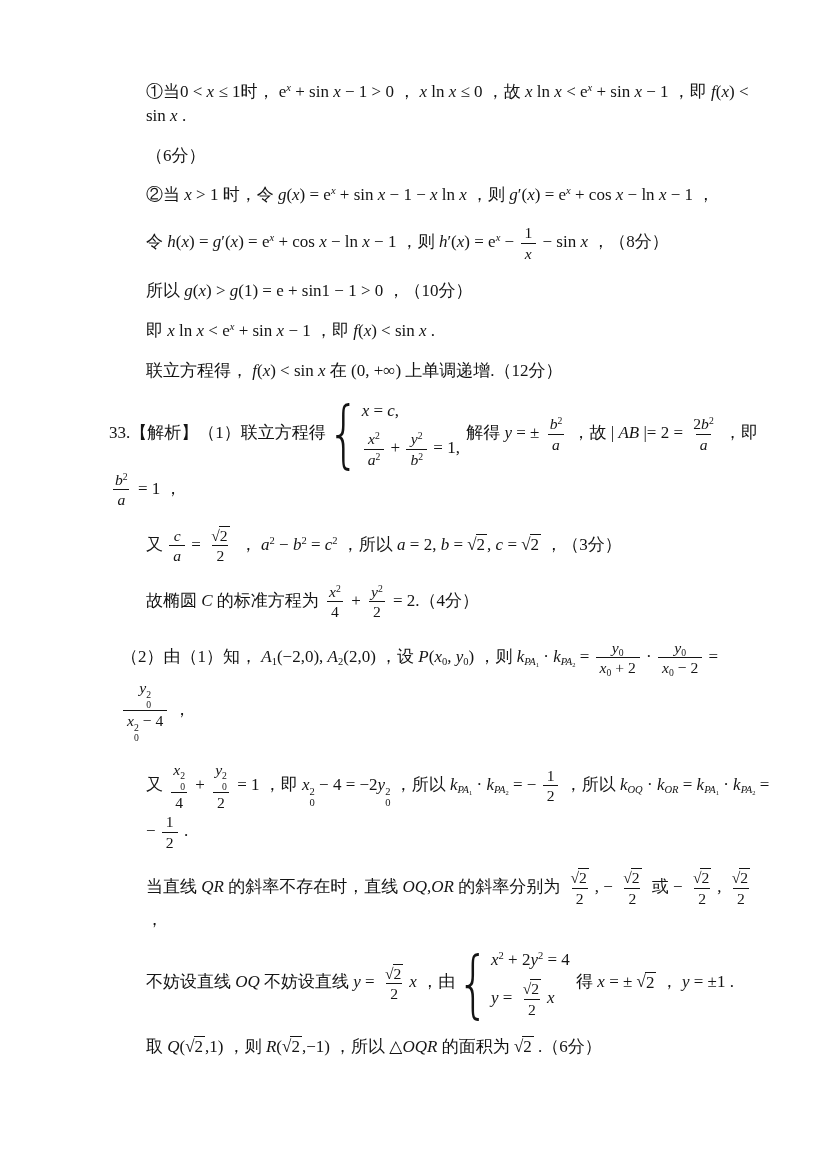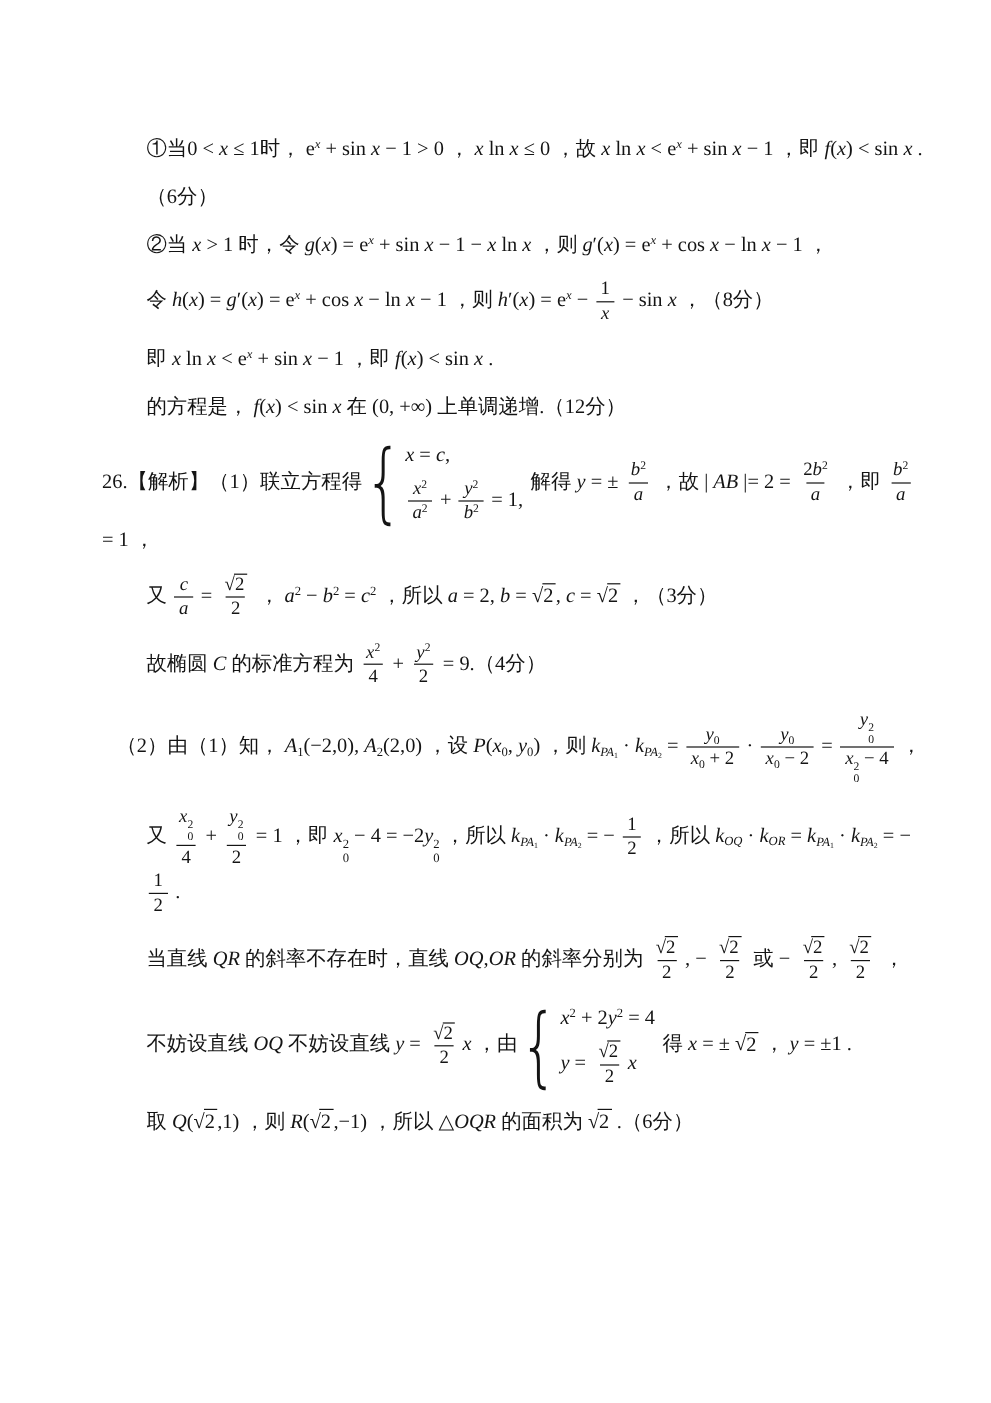--- a/index.html
+++ b/index.html
@@ -8,7 +8,7 @@
     font-family:"Liberation Serif","DejaVu Serif",serif;
     color:#141414; font-size:17px;
   }
-  .content { padding:112px 56px 0 122px; }
+  .content { padding:80px 56px 0 122px;margin-left:24px; }
   .line { display:block; margin-bottom:16px; line-height:1.4; white-space:normal; }
   .tx { font-style:normal; }
   .it { font-style:italic; }

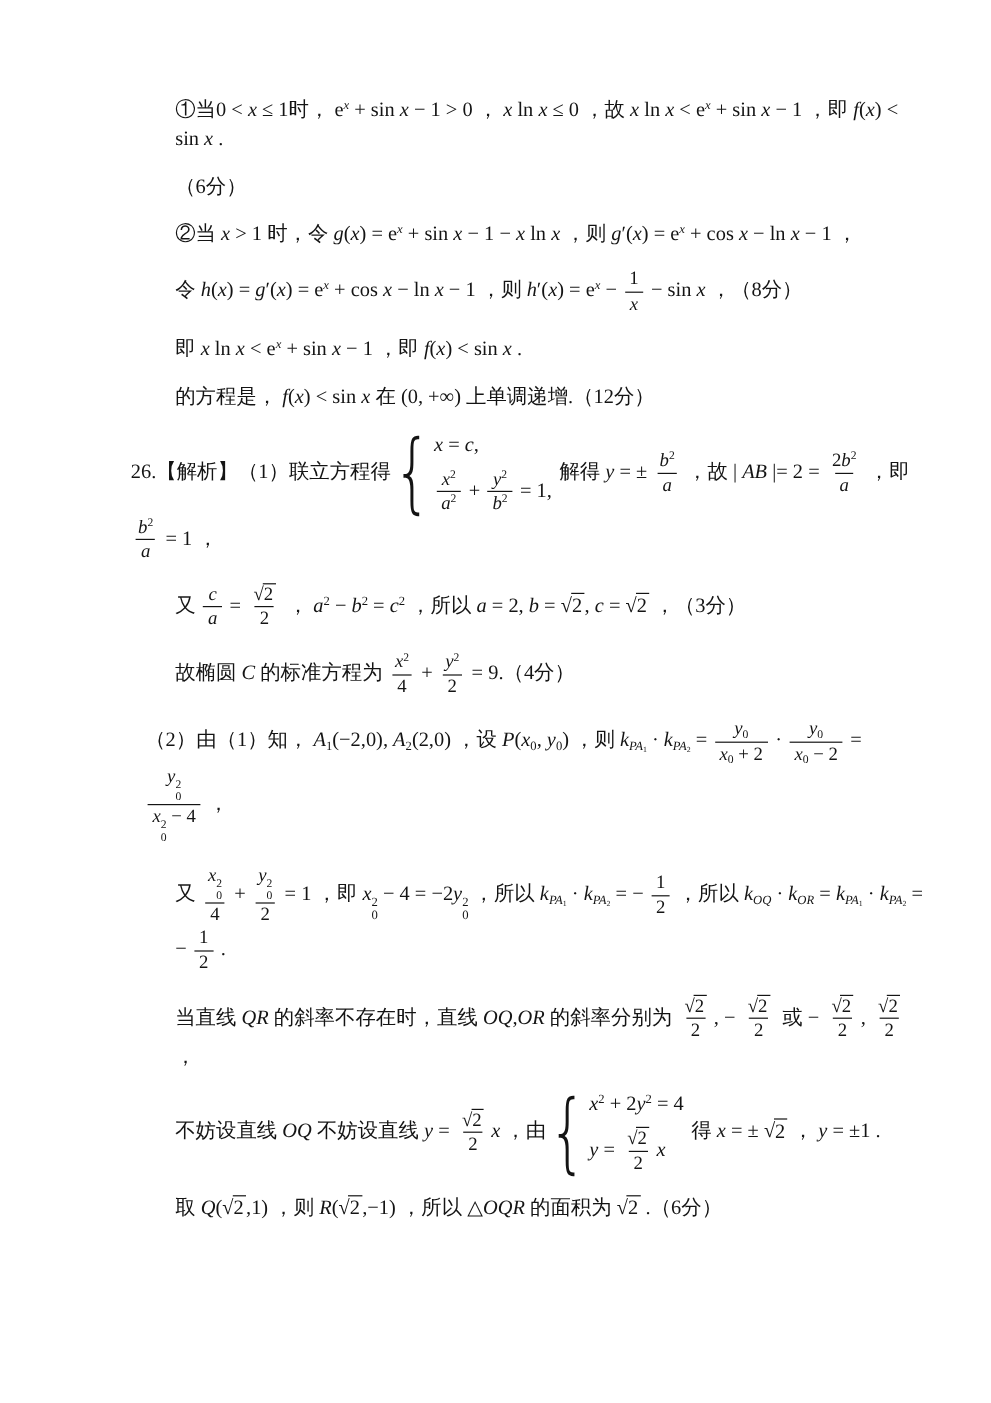--- a/index.html
+++ b/index.html
@@ -42,6 +42,7 @@
           <span class="num"><span class="tx">1</span></span>
           <span class="den"><span class="it">x</span></span>
         </span><span class="tx"> − sin </span><span class="it">x</span><span class="tx"> ，（8分）</span></div>
+      <div class="line"><span class="tx">所以 </span><span class="it">g</span><span class="tx">(</span><span class="it">x</span><span class="tx">) &gt; </span><span class="it">g</span><span class="tx">(1) = e + sin1 − 1 &gt; 0 ，（10分）</span></div>
       <div class="line"><span class="tx">即 </span><span class="it">x</span><span class="tx"> ln </span><span class="it">x</span><span class="tx"> &lt; e</span><span class="sup"><span class="it">x</span></span><span class="tx"> + sin </span><span class="it">x</span><span class="tx"> − 1 ，即 </span><span class="it">f</span><span class="tx">(</span><span class="it">x</span><span class="tx">) &lt; sin </span><span class="it">x</span><span class="tx"> .</span></div>
       <div class="line"><span class="tx">的方程是， </span><span class="it">f</span><span class="tx">(</span><span class="it">x</span><span class="tx">) &lt; sin </span><span class="it">x</span><span class="tx"> 在 (0, +∞) 上单调递增.（12分）</span></div>
       <div class="line" style="margin-left: -37px;"><span class="tx">26.【解析】（1）联立方程得</span><span class="cases">

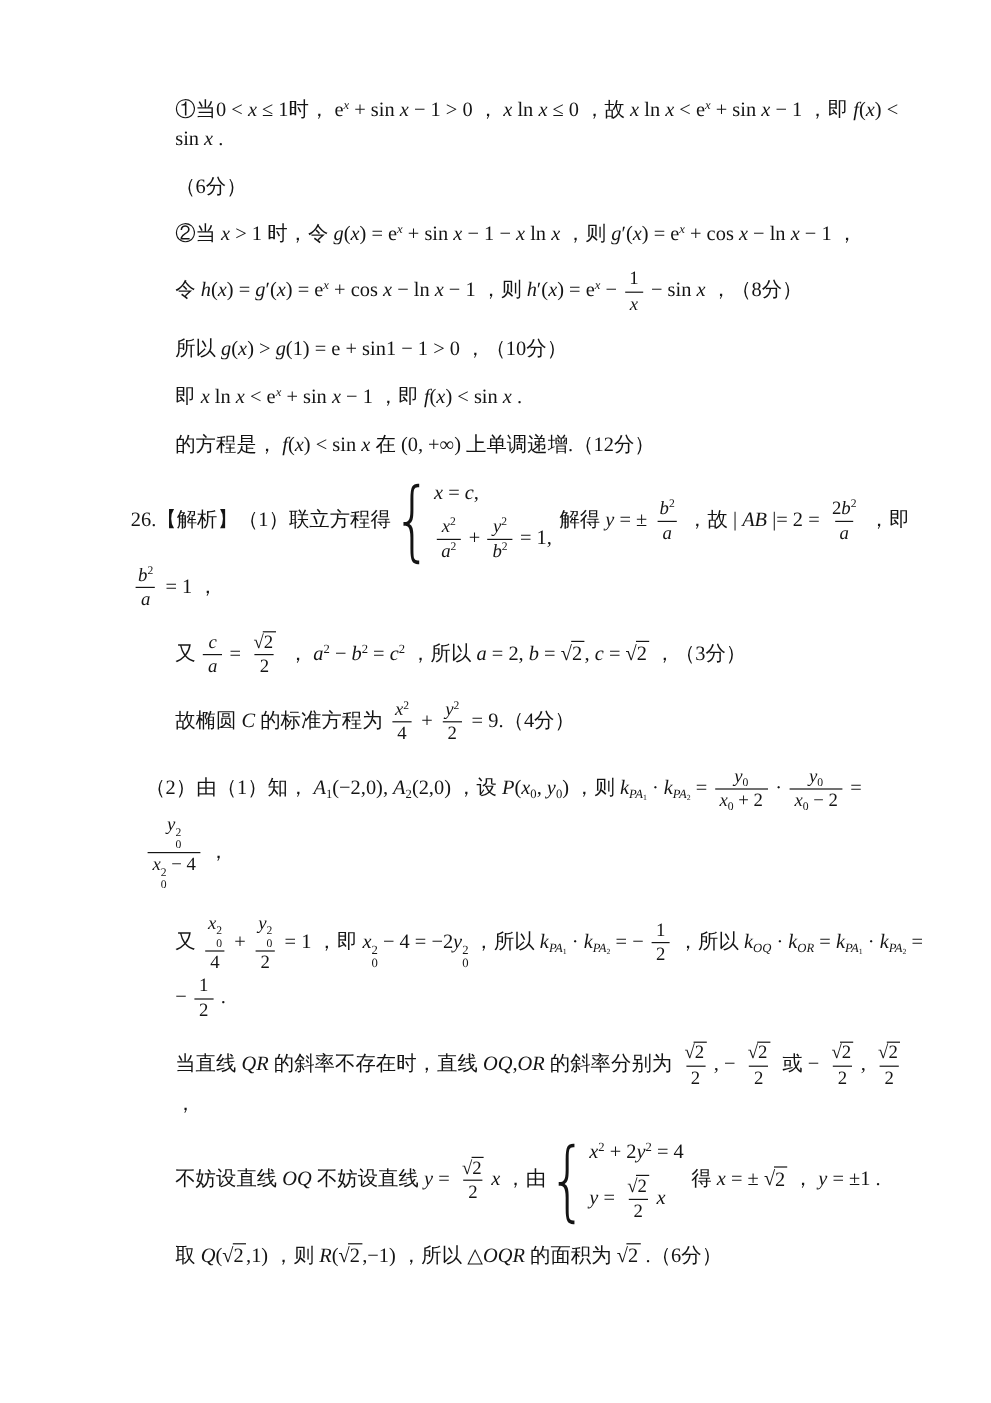--- a/index.html
+++ b/index.html
@@ -44,7 +44,7 @@
         </span><span class="tx"> − sin </span><span class="it">x</span><span class="tx"> ，（8分）</span></div>
       <div class="line"><span class="tx">所以 </span><span class="it">g</span><span class="tx">(</span><span class="it">x</span><span class="tx">) &gt; </span><span class="it">g</span><span class="tx">(1) = e + sin1 − 1 &gt; 0 ，（10分）</span></div>
       <div class="line"><span class="tx">即 </span><span class="it">x</span><span class="tx"> ln </span><span class="it">x</span><span class="tx"> &lt; e</span><span class="sup"><span class="it">x</span></span><span class="tx"> + sin </span><span class="it">x</span><span class="tx"> − 1 ，即 </span><span class="it">f</span><span class="tx">(</span><span class="it">x</span><span class="tx">) &lt; sin </span><span class="it">x</span><span class="tx"> .</span></div>
-      <div class="line"><span class="tx">的方程是， </span><span class="it">f</span><span class="tx">(</span><span class="it">x</span><span class="tx">) &lt; sin </span><span class="it">x</span><span class="tx"> 在 (0, +∞) 上单调递增.（12分）</span></div>
+      <div class="line"><span class="tx">联立方程得， </span><span class="it">f</span><span class="tx">(</span><span class="it">x</span><span class="tx">) &lt; sin </span><span class="it">x</span><span class="tx"> 在 (0, +∞) 上单调递增.（12分）</span></div>
       <div class="line" style="margin-left: -37px;"><span class="tx">26.【解析】（1）联立方程得</span><span class="cases">
           <span class="brace">{</span>
           <span class="crows">

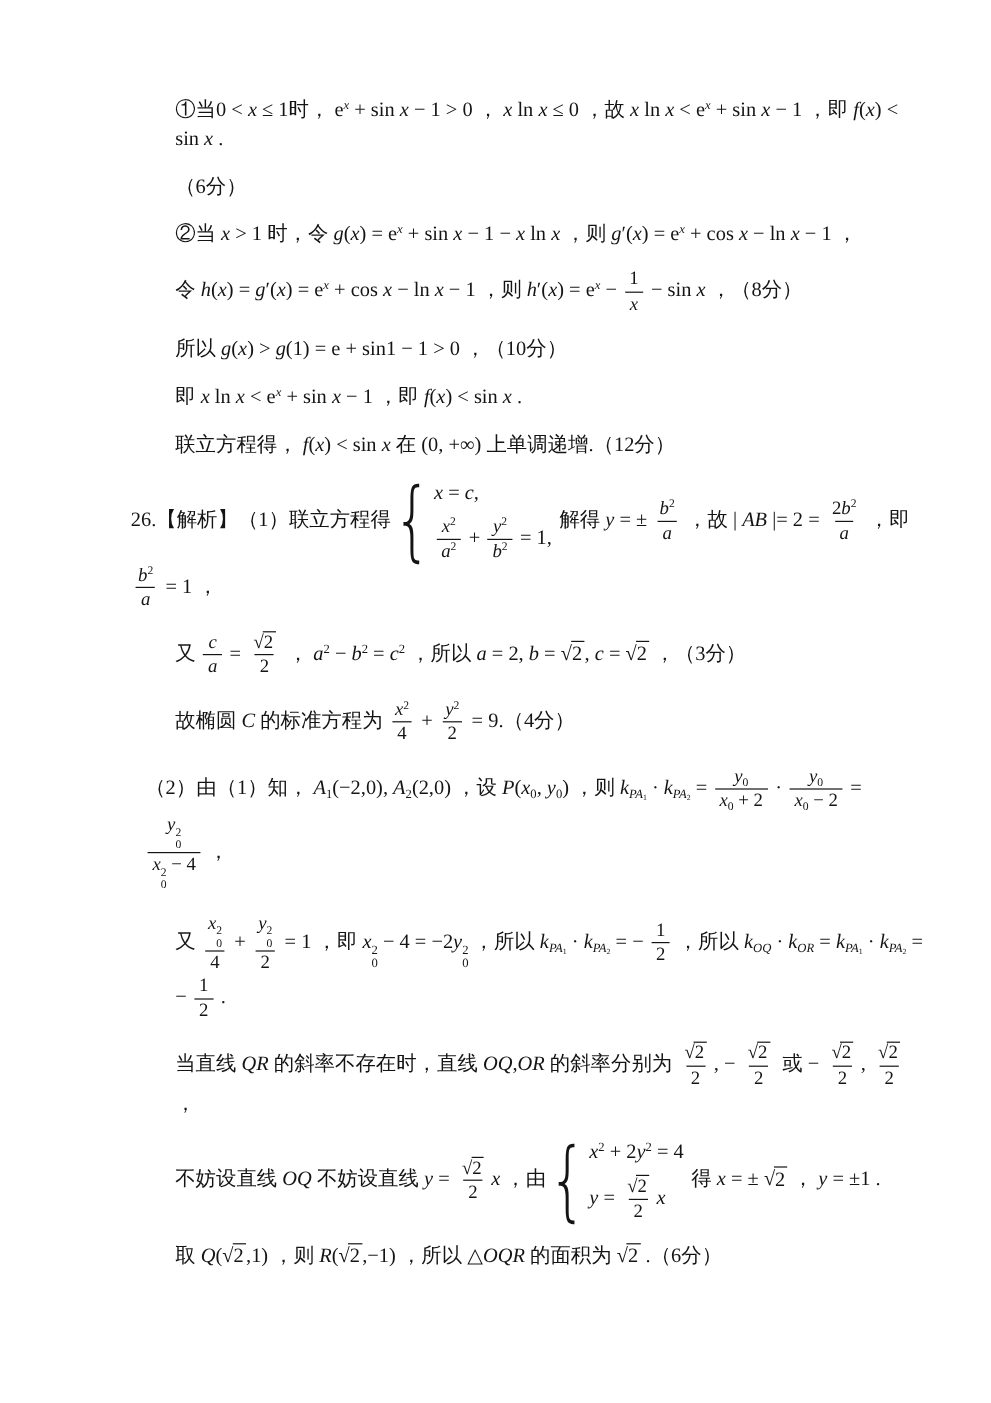--- a/index.html
+++ b/index.html
@@ -45,7 +45,7 @@
       <div class="line"><span class="tx">所以 </span><span class="it">g</span><span class="tx">(</span><span class="it">x</span><span class="tx">) &gt; </span><span class="it">g</span><span class="tx">(1) = e + sin1 − 1 &gt; 0 ，（10分）</span></div>
       <div class="line"><span class="tx">即 </span><span class="it">x</span><span class="tx"> ln </span><span class="it">x</span><span class="tx"> &lt; e</span><span class="sup"><span class="it">x</span></span><span class="tx"> + sin </span><span class="it">x</span><span class="tx"> − 1 ，即 </span><span class="it">f</span><span class="tx">(</span><span class="it">x</span><span class="tx">) &lt; sin </span><span class="it">x</span><span class="tx"> .</span></div>
       <div class="line"><span class="tx">联立方程得， </span><span class="it">f</span><span class="tx">(</span><span class="it">x</span><span class="tx">) &lt; sin </span><span class="it">x</span><span class="tx"> 在 (0, +∞) 上单调递增.（12分）</span></div>
-      <div class="line" style="margin-left: -37px;"><span class="tx">26.【解析】（1）联立方程得</span><span class="cases">
+      <div class="line" style="margin-left: -37px;"><span class="tx">33.【解析】（1）联立方程得</span><span class="cases">
           <span class="brace">{</span>
           <span class="crows">
             <span class="crow"><span class="it">x</span><span class="tx"> = </span><span class="it">c</span><span class="tx">,</span></span>

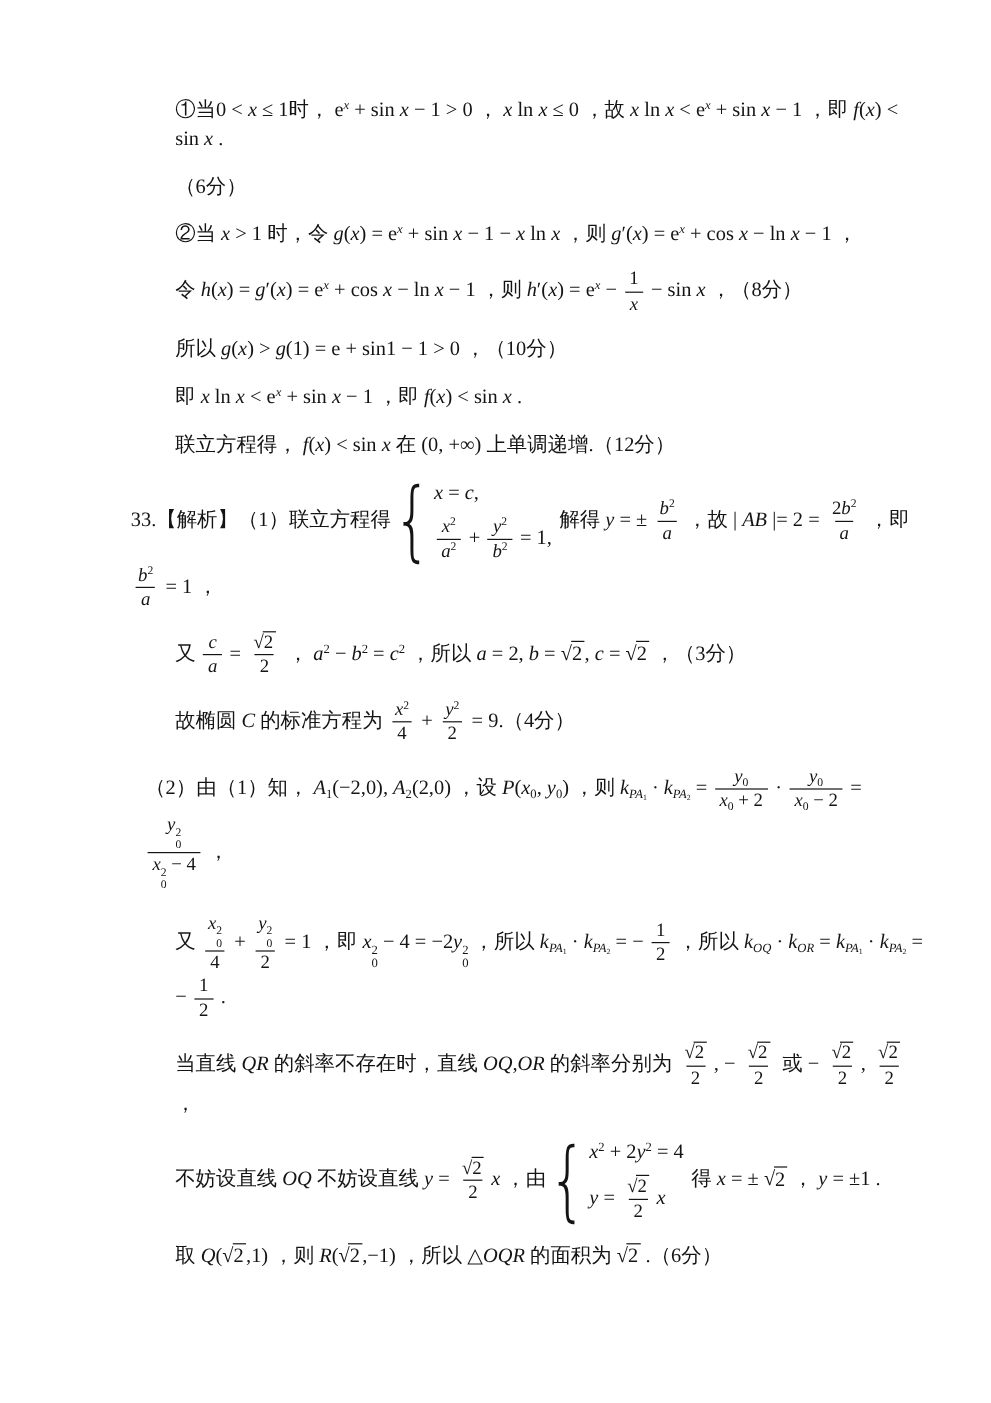--- a/index.html
+++ b/index.html
@@ -80,7 +80,7 @@
         </span><span class="tx"> + </span><span class="frac">
           <span class="num"><span class="it">y</span><span class="sup"><span class="tx">2</span></span></span>
           <span class="den"><span class="tx">2</span></span>
-        </span><span class="tx"> = 9.（4分）</span></div>
+        </span><span class="tx"> = 2.（4分）</span></div>
       <div class="line" style="margin-left: -25px;"><span class="tx">（2）由（1）知， </span><span class="it">A</span><span class="sub"><span class="tx">1</span></span><span class="tx">(−2,0), </span><span class="it">A</span><span class="sub"><span class="tx">2</span></span><span class="tx">(2,0) ，设 </span><span class="it">P</span><span class="tx">(</span><span class="it">x</span><span class="sub"><span class="tx">0</span></span><span class="tx">, </span><span class="it">y</span><span class="sub"><span class="tx">0</span></span><span class="tx">) ，则 </span><span class="it">k</span><span class="sub"><span class="it">PA</span><span class="sub"><span class="tx">1</span></span></span><span class="tx"> · </span><span class="it">k</span><span class="sub"><span class="it">PA</span><span class="sub"><span class="tx">2</span></span></span><span class="tx"> = </span><span class="frac">
           <span class="num"><span class="it">y</span><span class="sub"><span class="tx">0</span></span></span>
           <span class="den"><span class="it">x</span><span class="sub"><span class="tx">0</span></span><span class="tx"> + 2</span></span>

